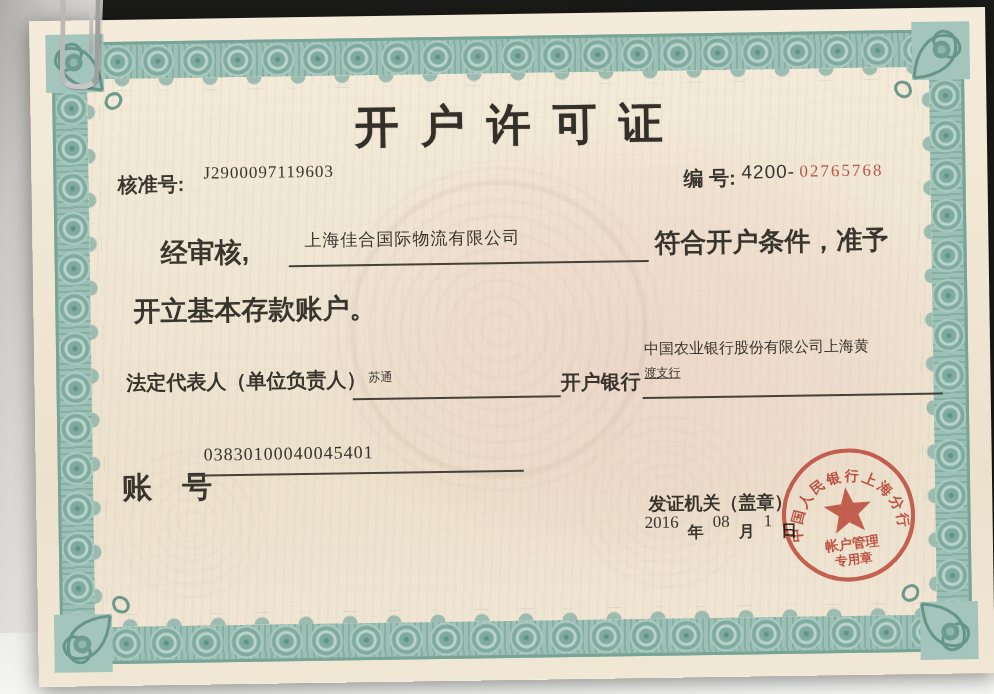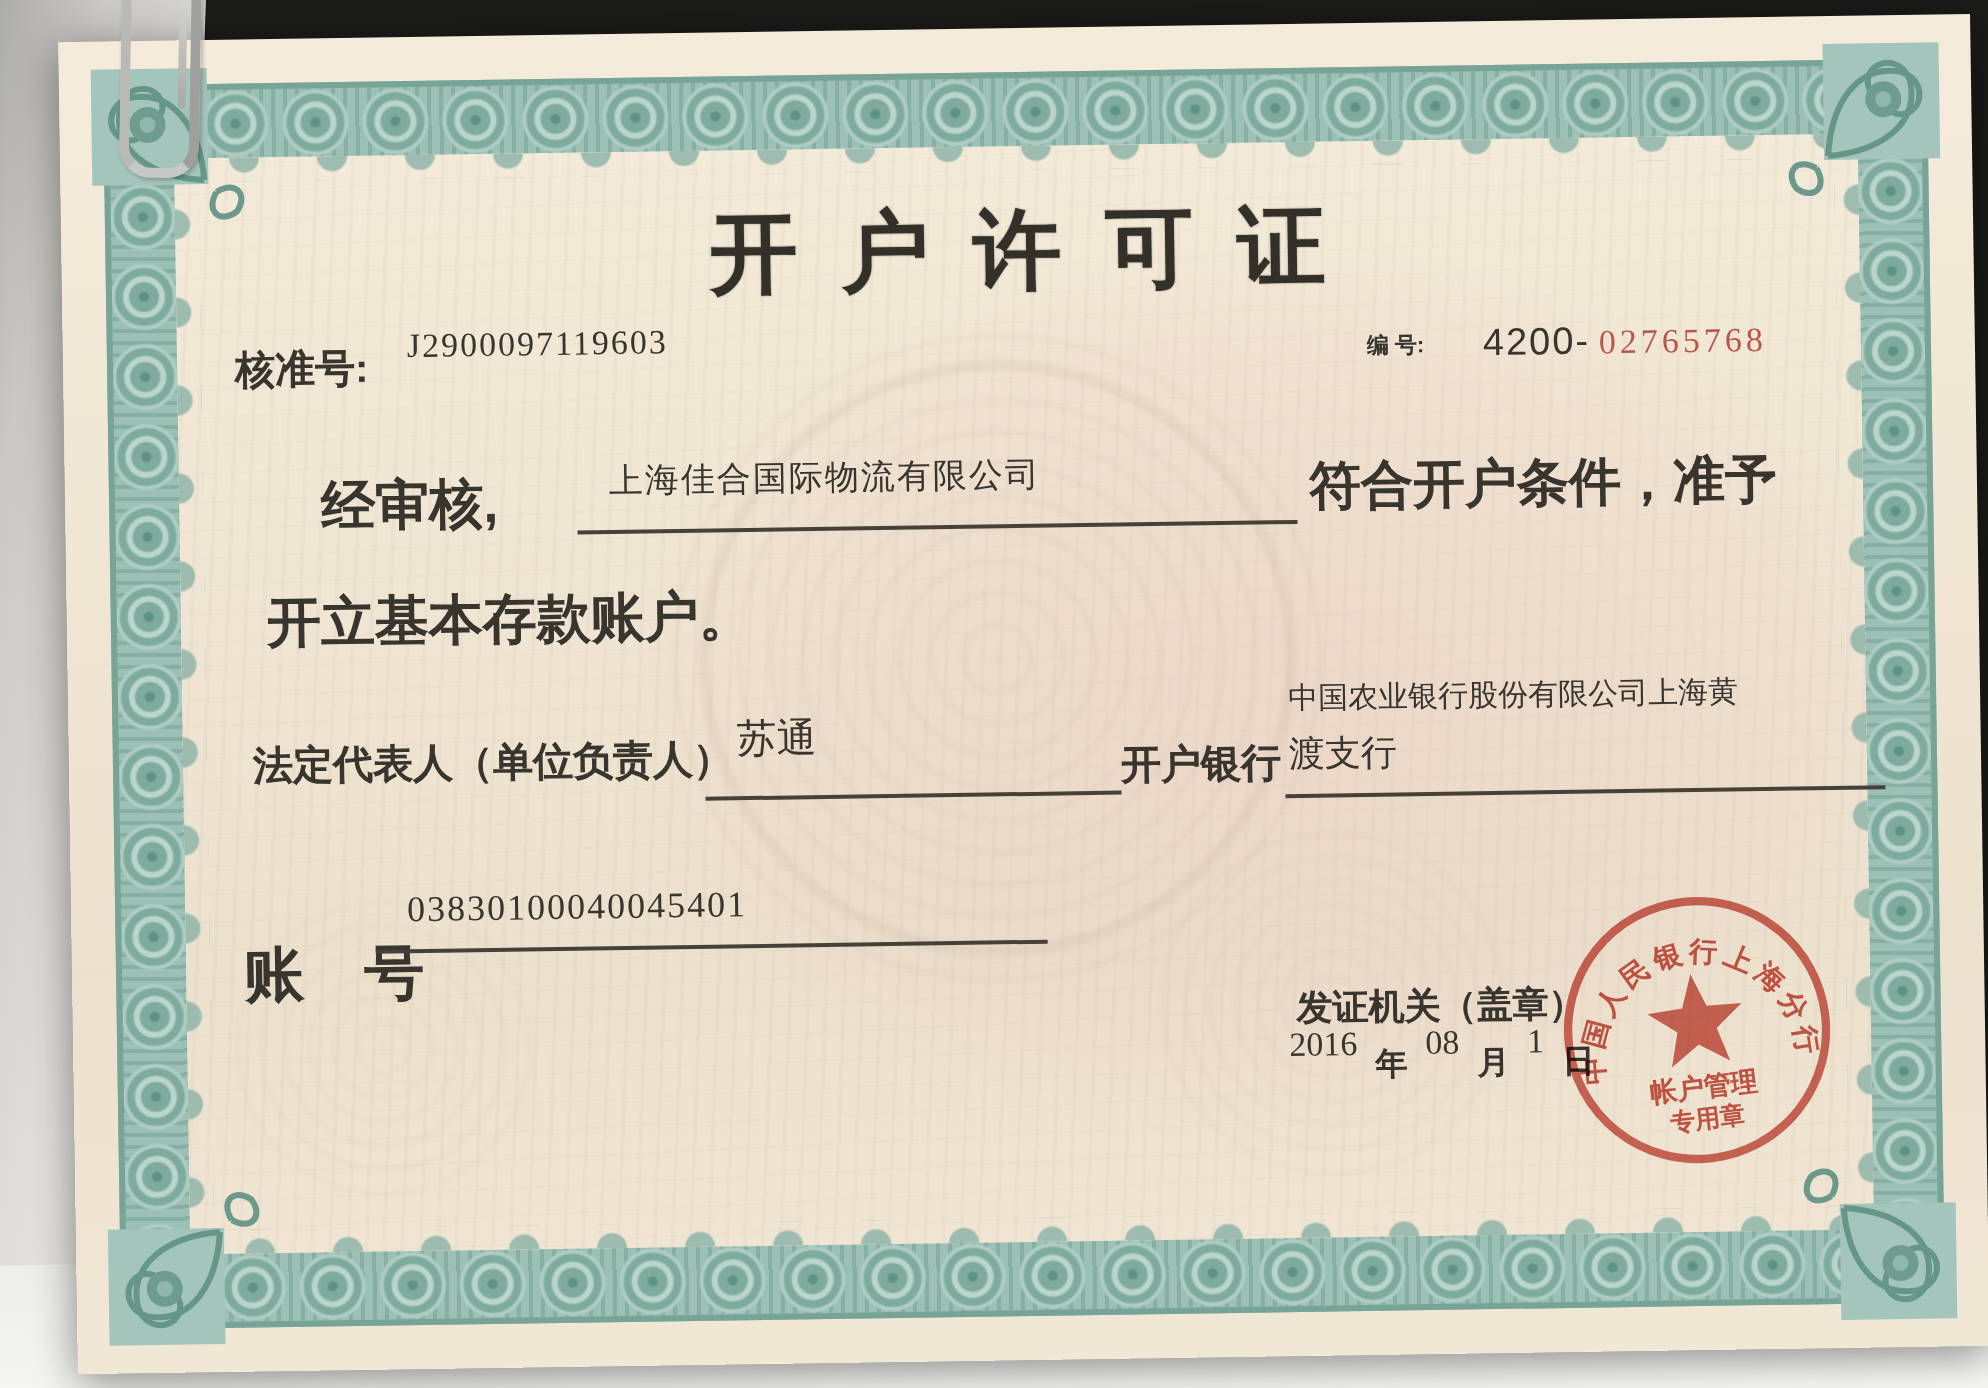--- a/index.html
+++ b/index.html
@@ -181,7 +181,7 @@
     <div class="t lbl" style="left:86px;top:152px;font-size:20px;">核准号:</div>
     <div class="t serif" style="left:172px;top:145px;font-size:17px;letter-spacing:1px;">J2900097119603</div>
 
-    <div class="t lbl" style="left:652px;top:154px;font-size:11px;">编 号:</div>
+    <div class="t lbl" style="left:652px;top:154px;font-size:20px;">编 号:</div>
     <div class="t" style="left:710px;top:151px;font-size:19px;letter-spacing:1px;">4200-</div>
     <div class="t serif red" style="left:768px;top:152px;font-size:17px;letter-spacing:2px;">02765768</div>
 

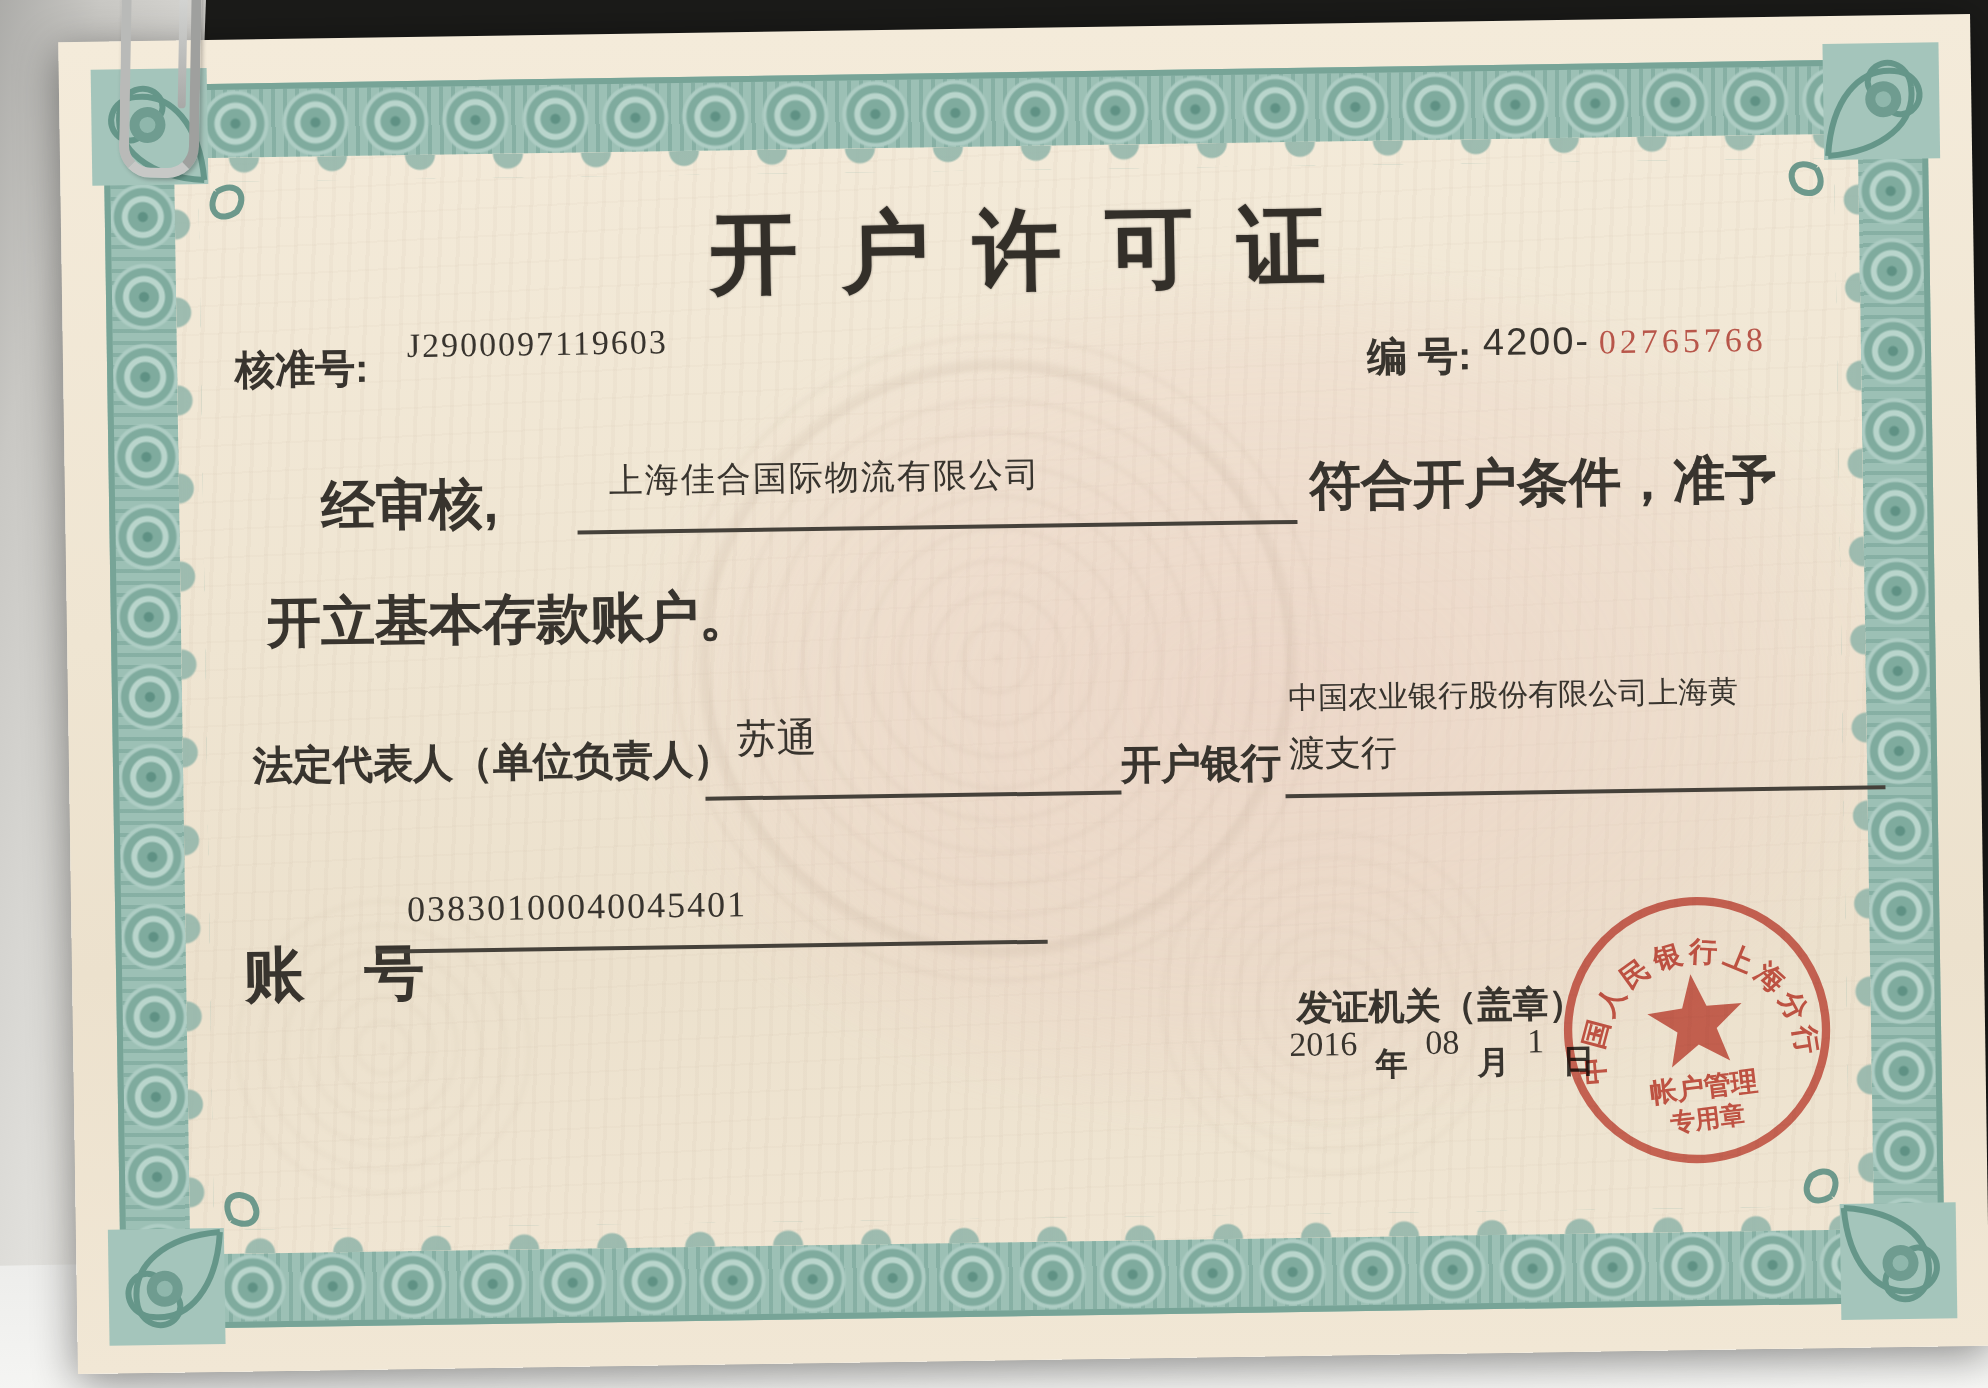--- a/index.html
+++ b/index.html
@@ -192,7 +192,7 @@
     <div class="t lbl" style="left:100px;top:274px;font-size:27px;">开立基本存款账户。</div>
 
     <div class="t lbl" style="left:92px;top:350px;font-size:20px;">法定代表人（单位负责人）</div>
-    <div class="t serif" style="left:334px;top:340px;font-size:20px;">苏通</div>
+    <div class="t serif" style="left:334px;top:353px;font-size:12px;">苏通</div>
     <div class="uline" style="left:318px;top:382px;width:208px;"></div>
 
     <div class="t lbl" style="left:526px;top:356px;font-size:20px;">开户银行</div>

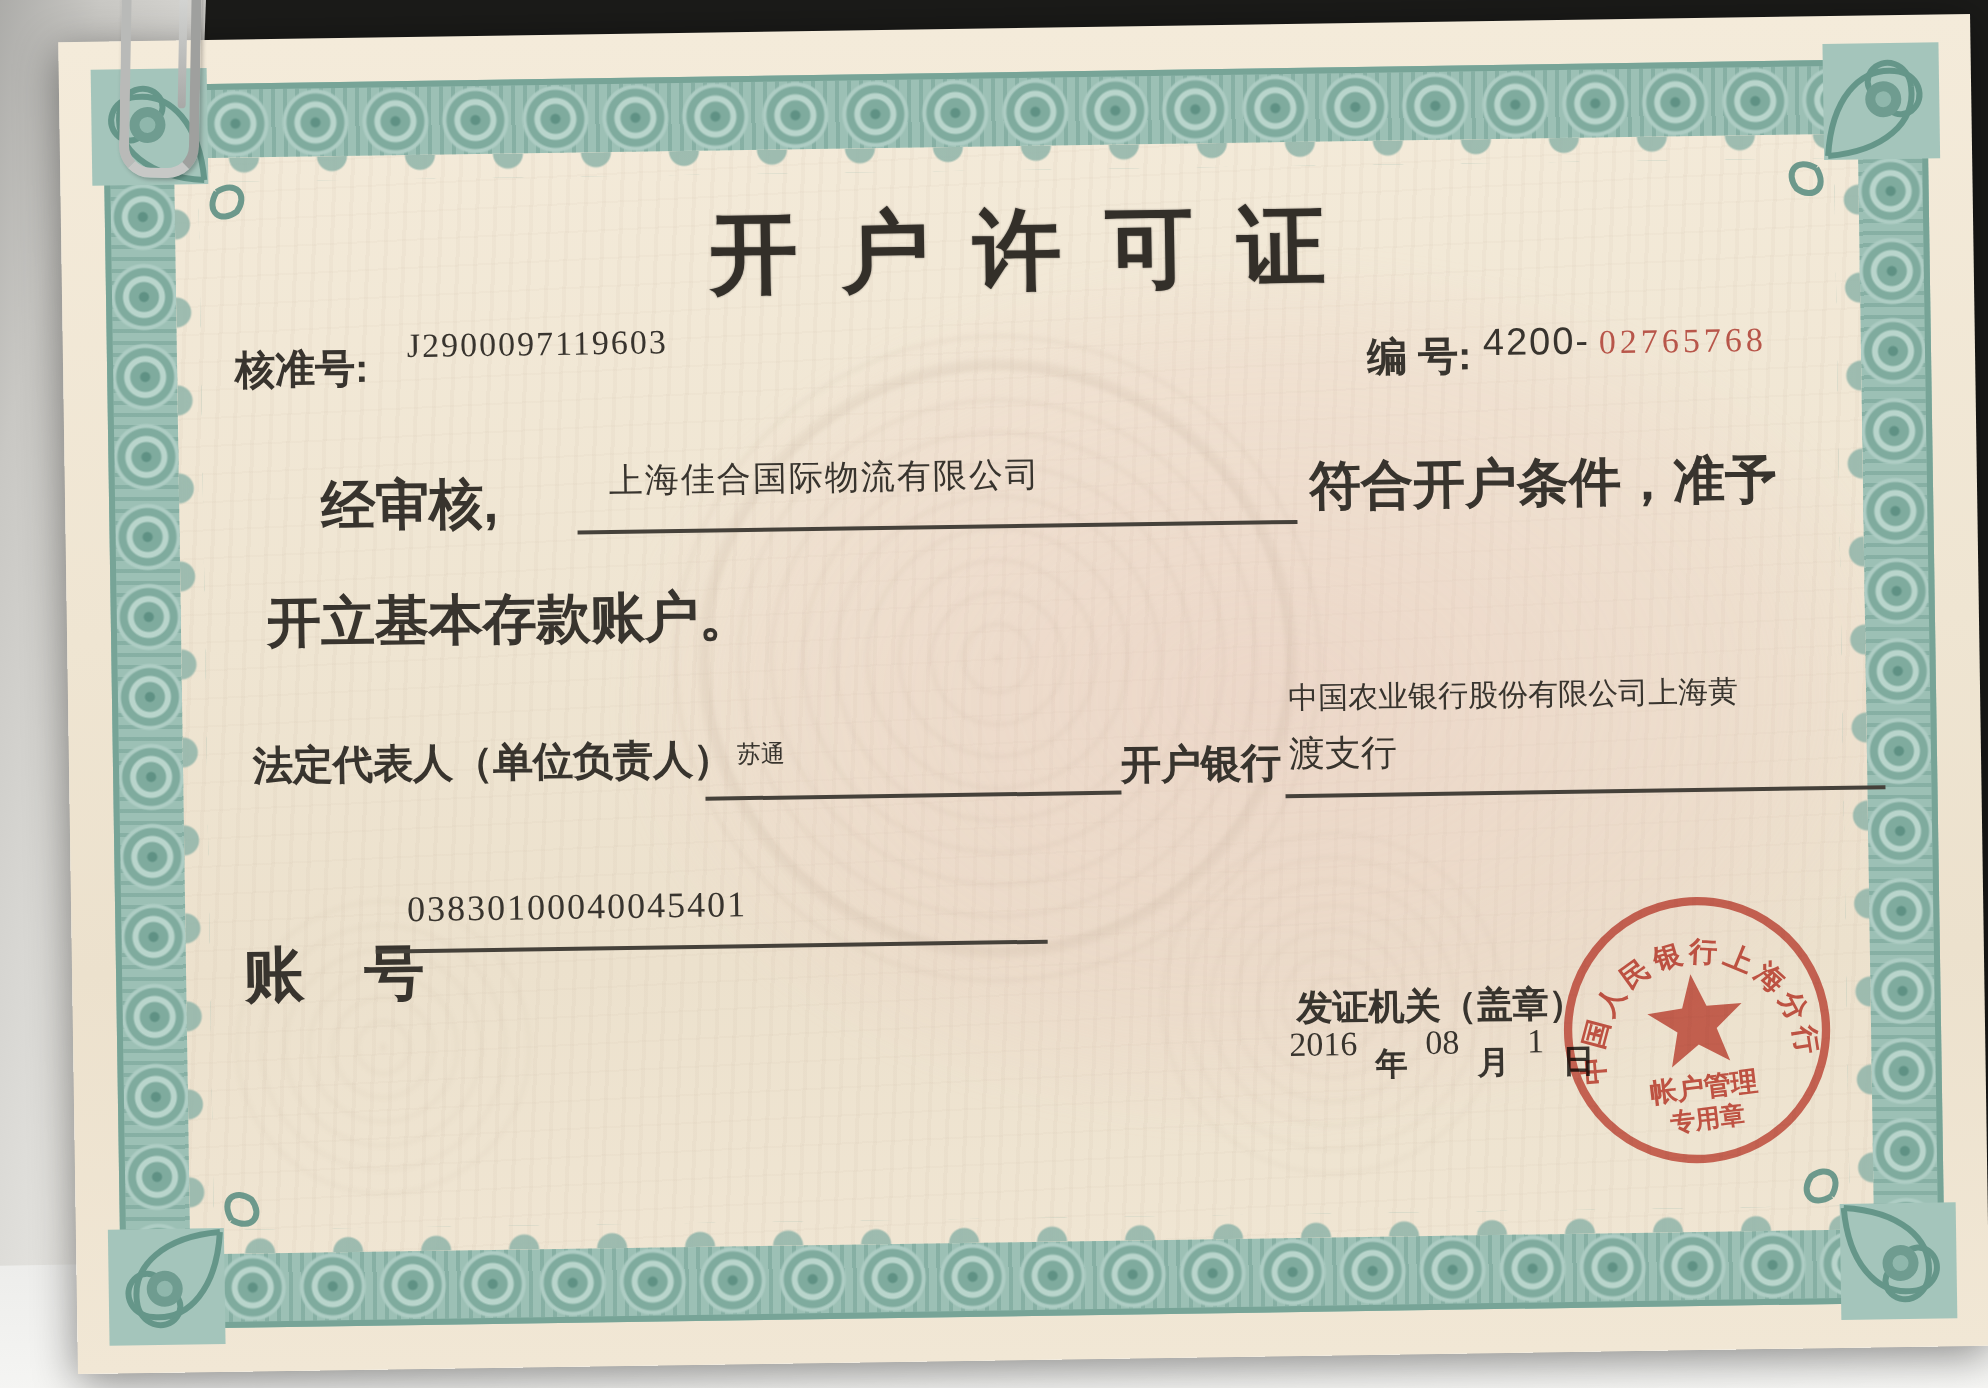--- a/index.html
+++ b/index.html
@@ -197,7 +197,7 @@
 
     <div class="t lbl" style="left:526px;top:356px;font-size:20px;">开户银行</div>
     <div class="t serif" style="left:610px;top:328px;font-size:15px;">中国农业银行股份有限公司上海黄</div>
-    <div class="t serif" style="left:610px;top:353px;font-size:18px;">渡支行</div>
+    <div class="t serif" style="left:610px;top:353px;font-size:12px;text-decoration:underline;">渡支行</div>
     <div class="uline" style="left:608px;top:385px;width:300px;"></div>
 
     <div class="t lbl" style="left:86px;top:448px;font-size:30px;">账　号</div>

